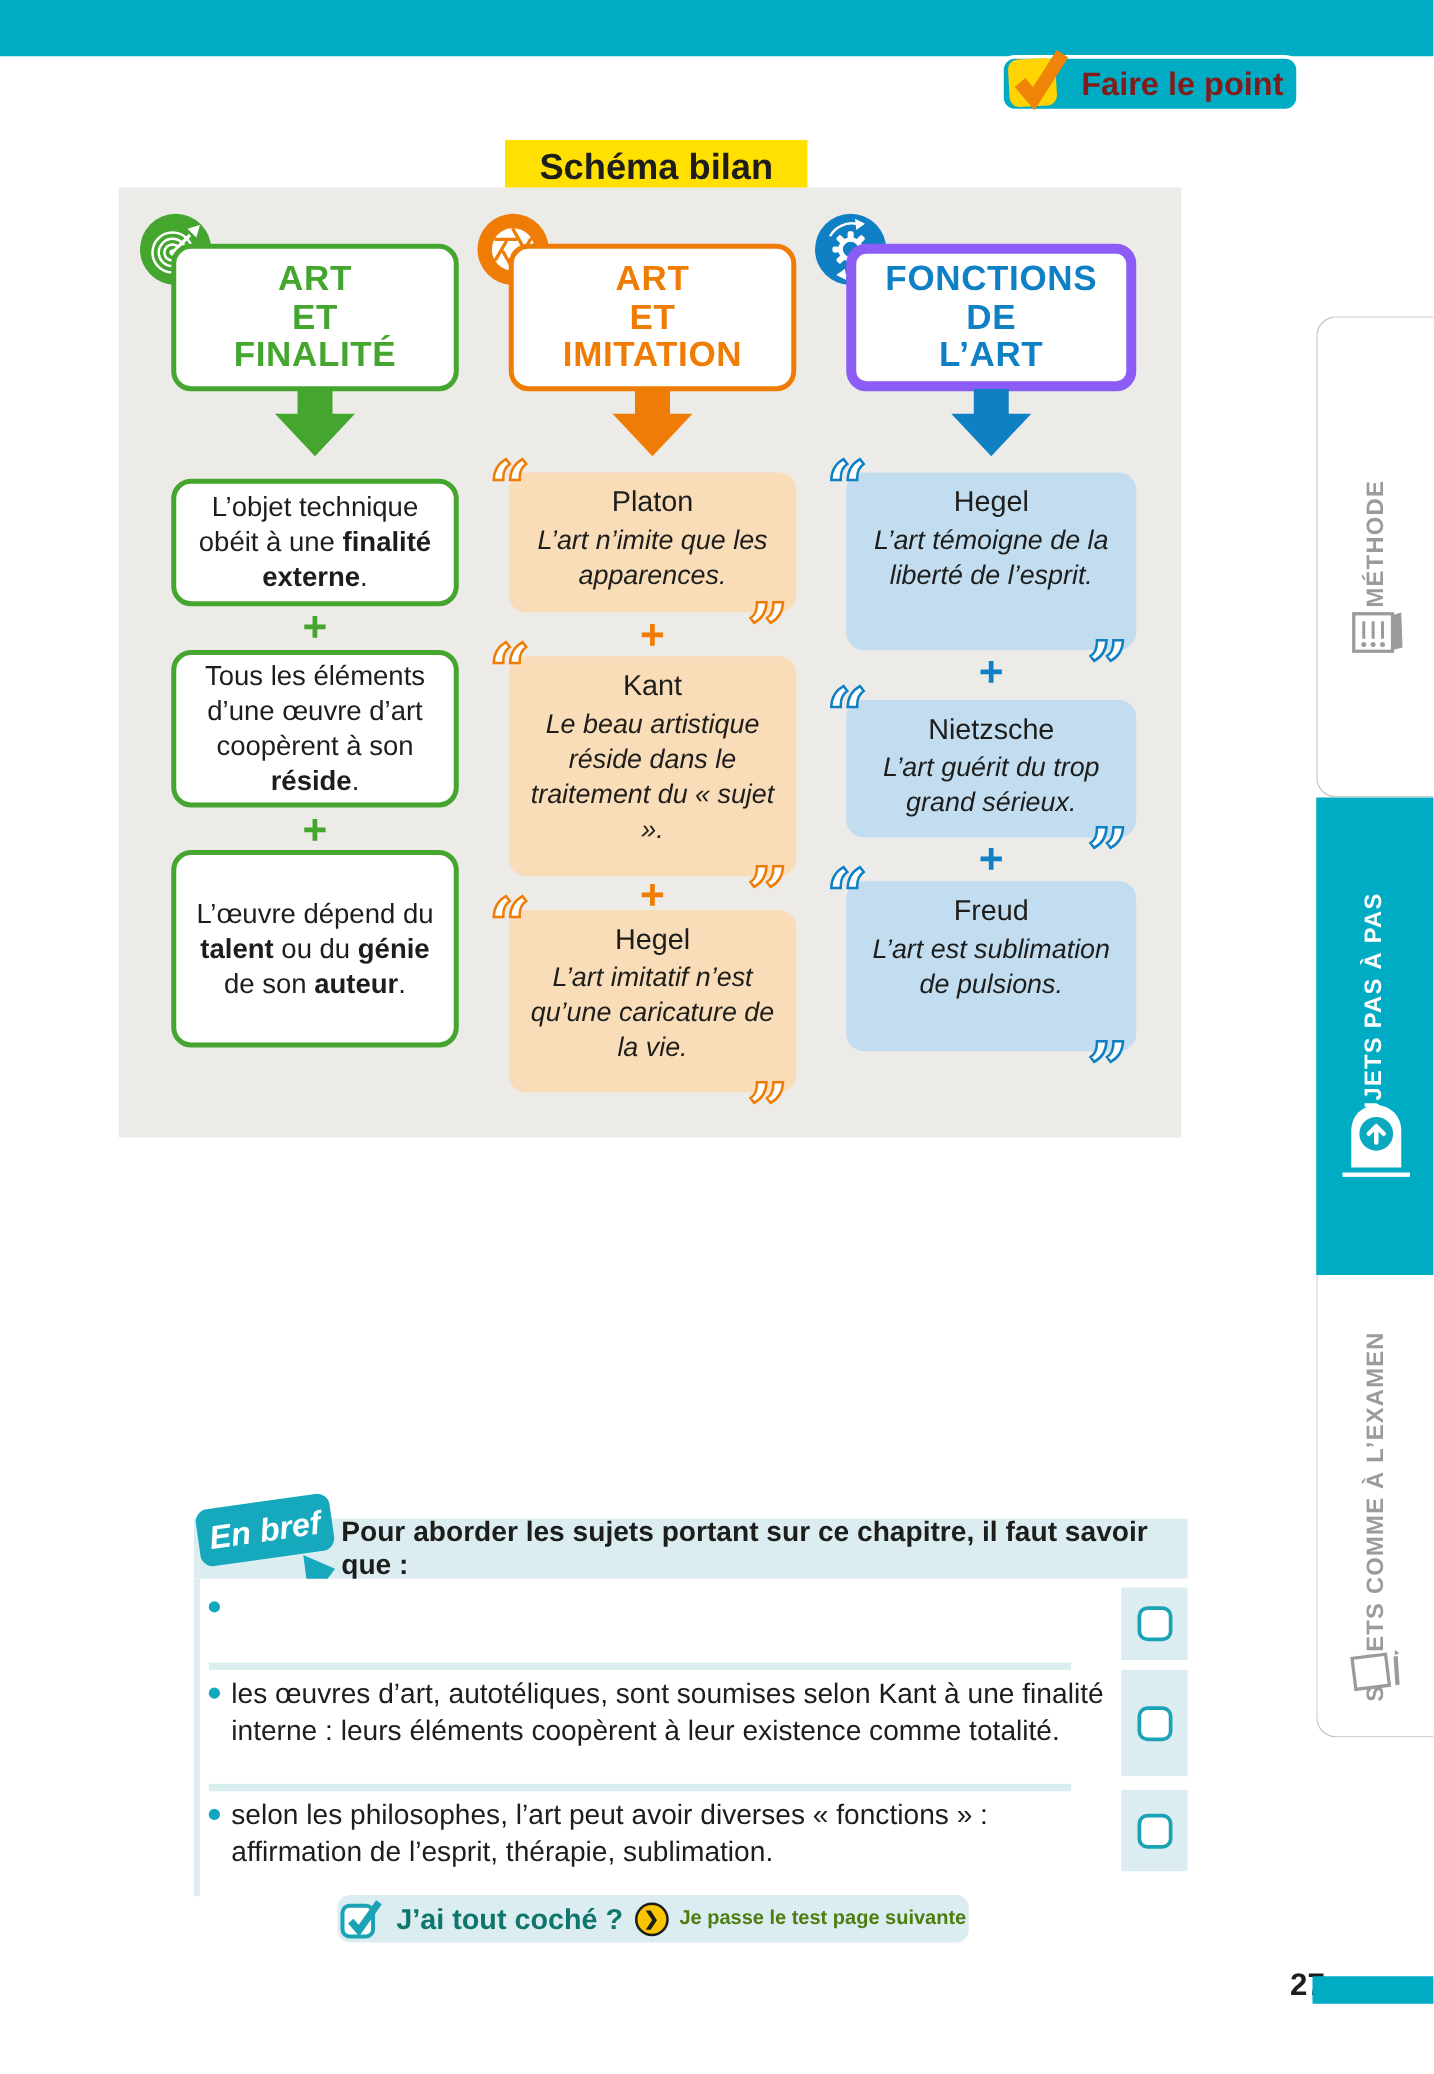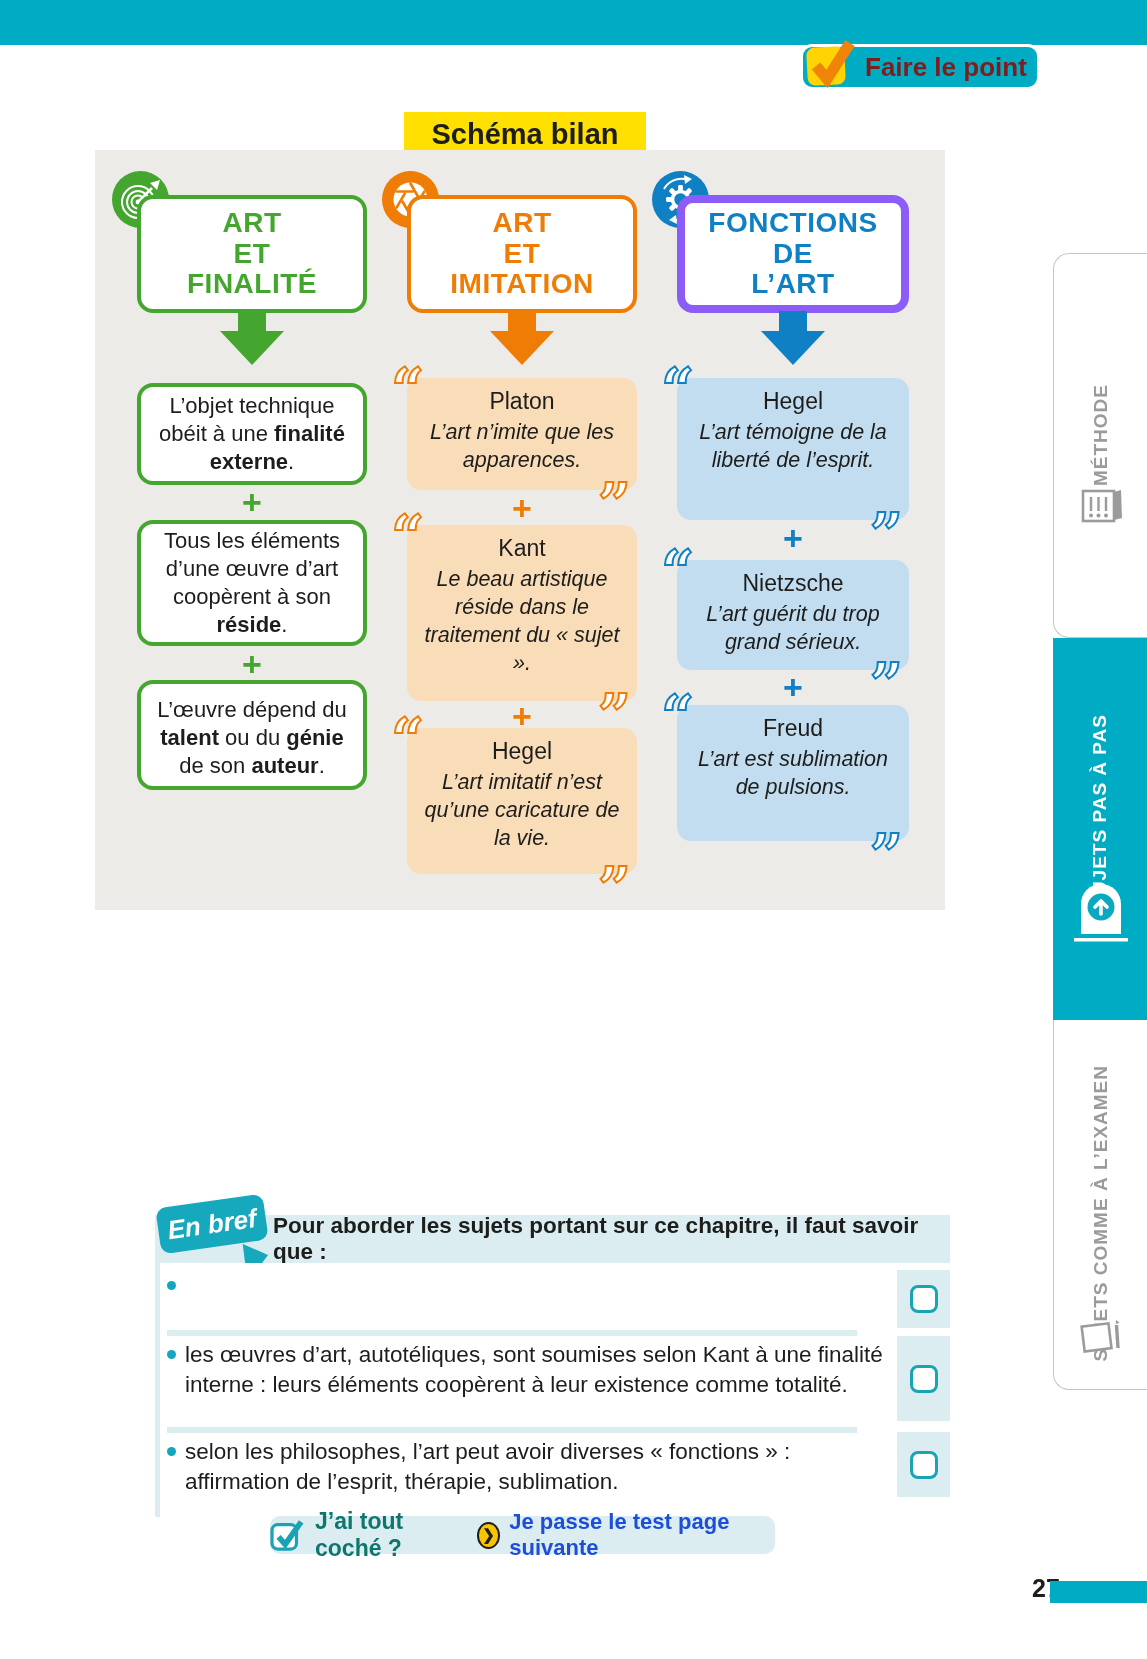--- a/index.html
+++ b/index.html
@@ -124,7 +124,7 @@
       <span>Tous les éléments d’une œuvre d’art coopèrent à son <b>réside</b>.</span>
     </div>
     <div class="plus g" style="left:42px;top:498px;">+</div>
-    <div class="stmt-box" style="top:530px;height:110px;align-items:flex-end;">
+    <div class="stmt-box" style="top:530px;height:158px;">
       <span>L’œuvre dépend du <b>talent</b> ou du <b>génie</b> de son <b>auteur</b>.</span>
     </div>
 

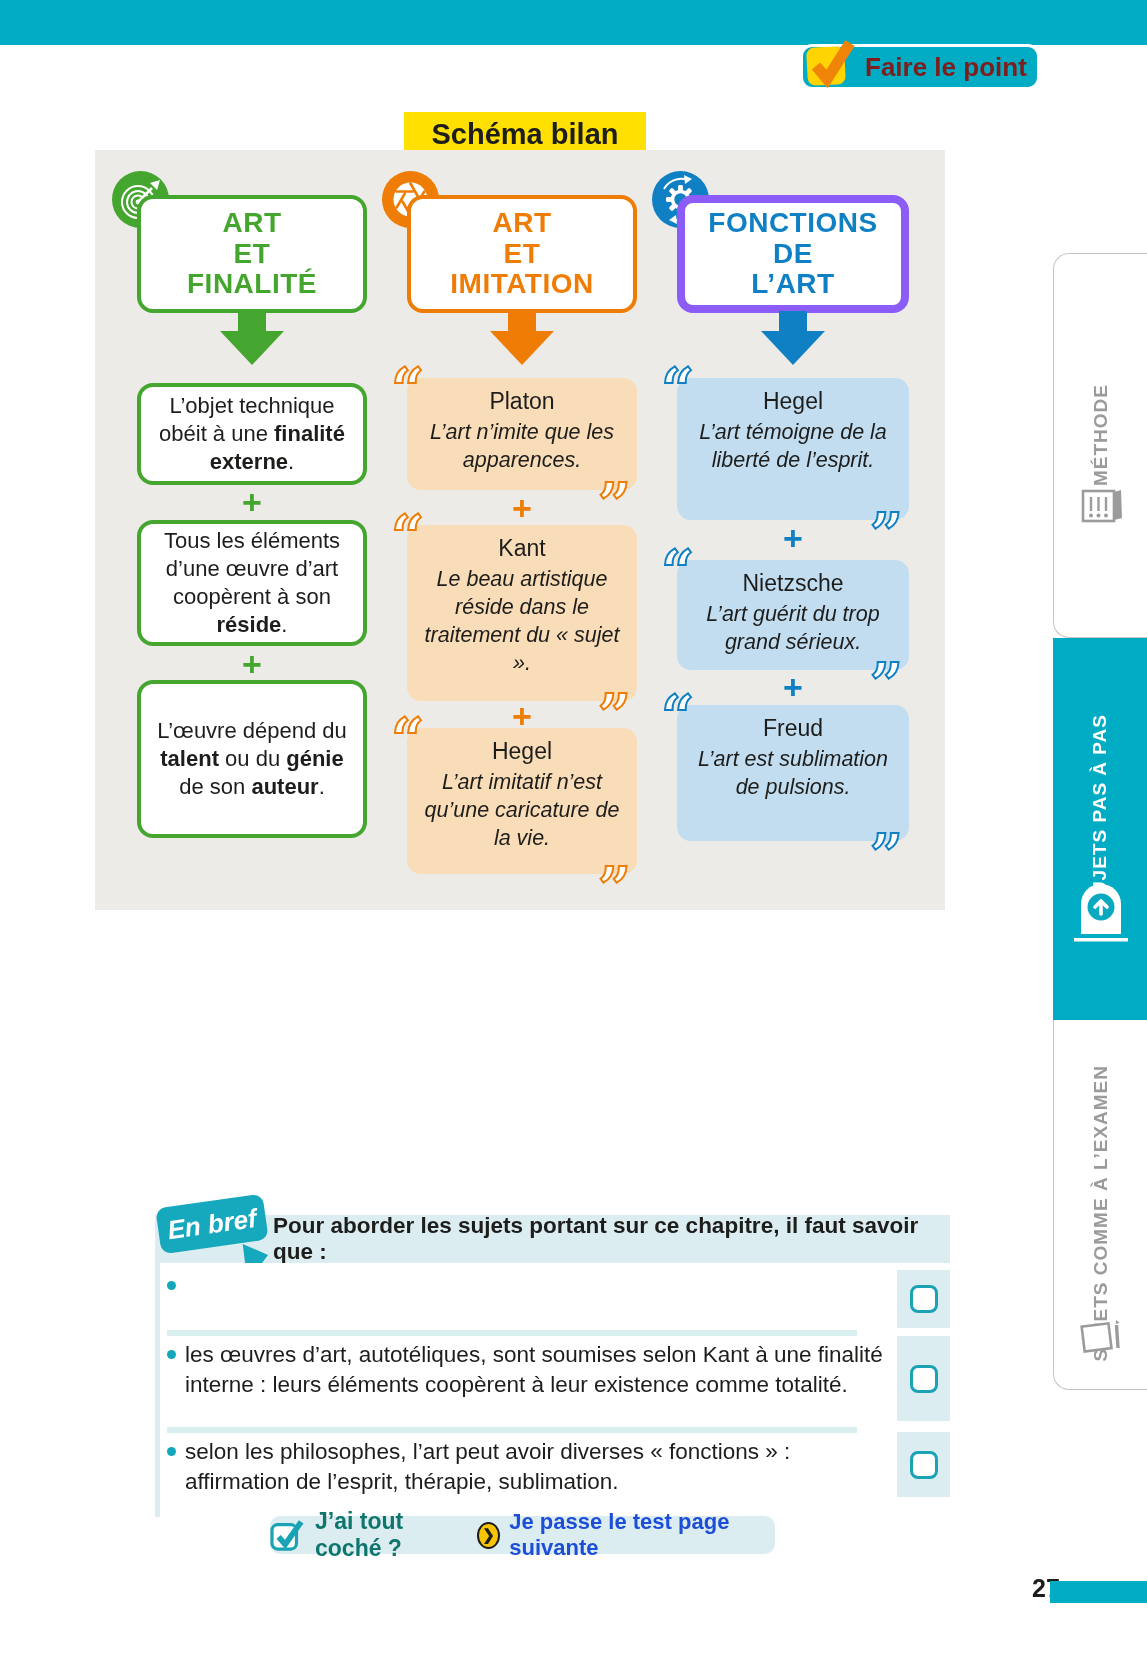--- a/index.html
+++ b/index.html
@@ -67,7 +67,7 @@
   .eb-footer{position:absolute;left:115px;top:301px;width:505px;height:38px;background:#dcedf2;border-radius:10px;
         display:flex;align-items:center;justify-content:center;gap:9px;}
   .ft-q{color:#0f766e;font-weight:bold;font-size:23px;}
-  .ft-a{color:#1d4ed8;font-weight:bold;font-size:22px;}
+  .ft-a{color:#4d7c0f;font-weight:bold;font-size:16px;}
   .ft-circle{width:27px;height:27px;border-radius:50%;background:#f8c500;border:2.5px solid #1d1d1b;
         box-sizing:border-box;display:flex;align-items:center;justify-content:center;
         font-weight:bold;font-size:15px;color:#1d1d1b;}

